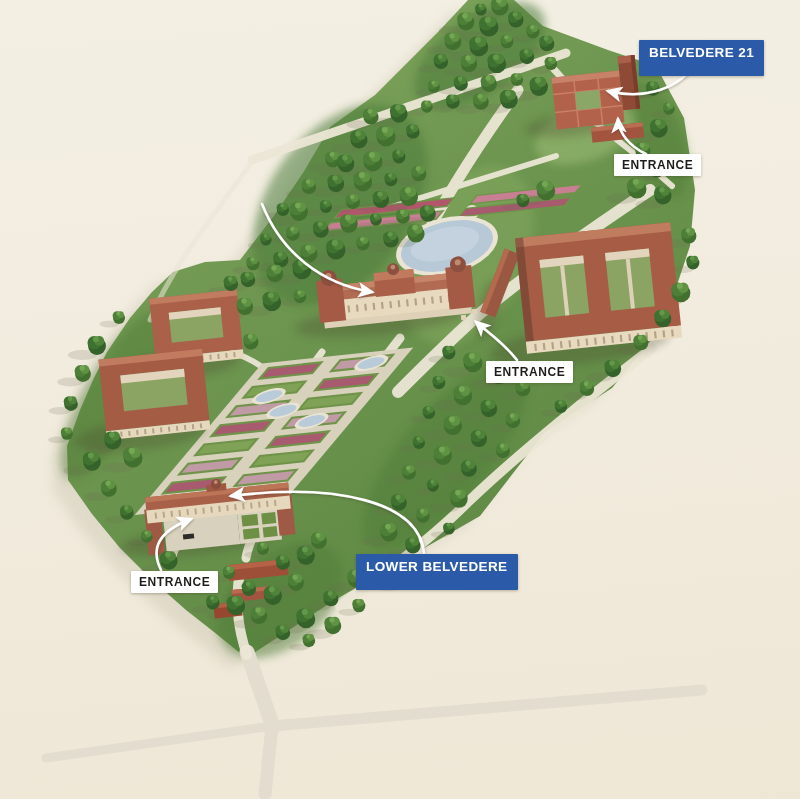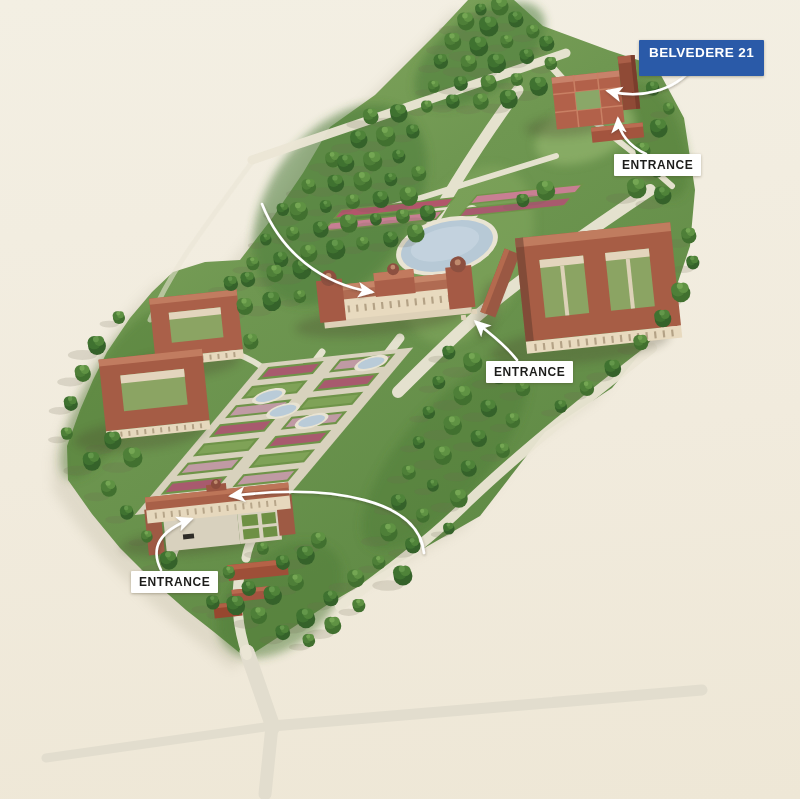--- a/index.html
+++ b/index.html
@@ -580,6 +580,7 @@
 <div class="lbl blue" style="left:639px;top:40px">BELVEDERE 21</div>
 <div class="lbl white" style="left:614px;top:154px">ENTRANCE</div>
 <div class="lbl white" style="left:486px;top:361px">ENTRANCE</div>
+<div class="lbl blue" style="left:356px;top:554px">LOWER BELVEDERE</div>
 <div class="lbl white" style="left:131px;top:571px">ENTRANCE</div>
 
 </div>

